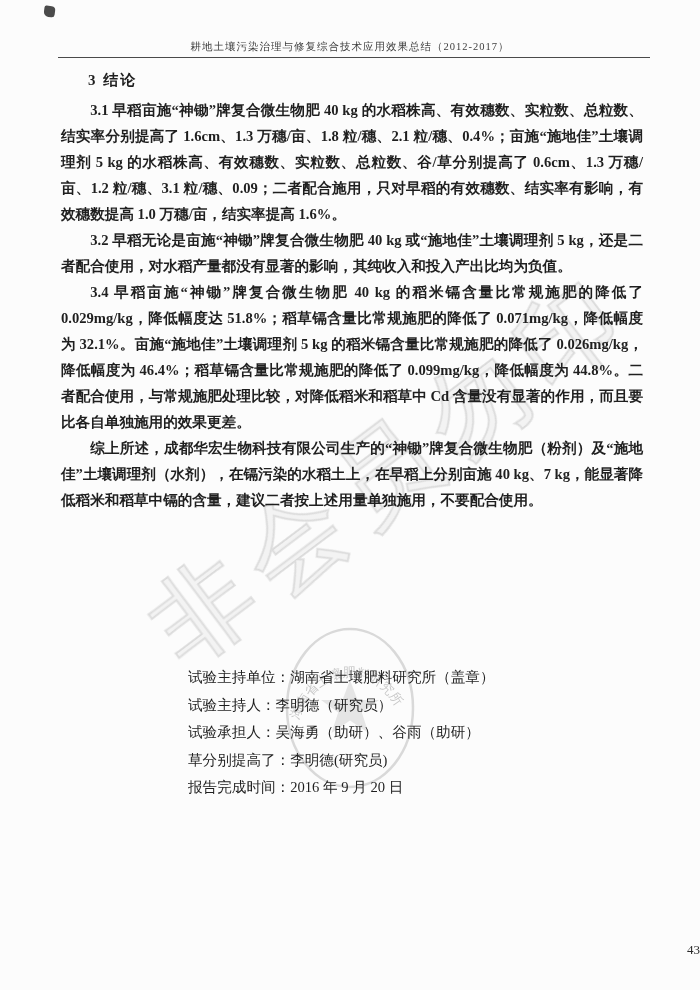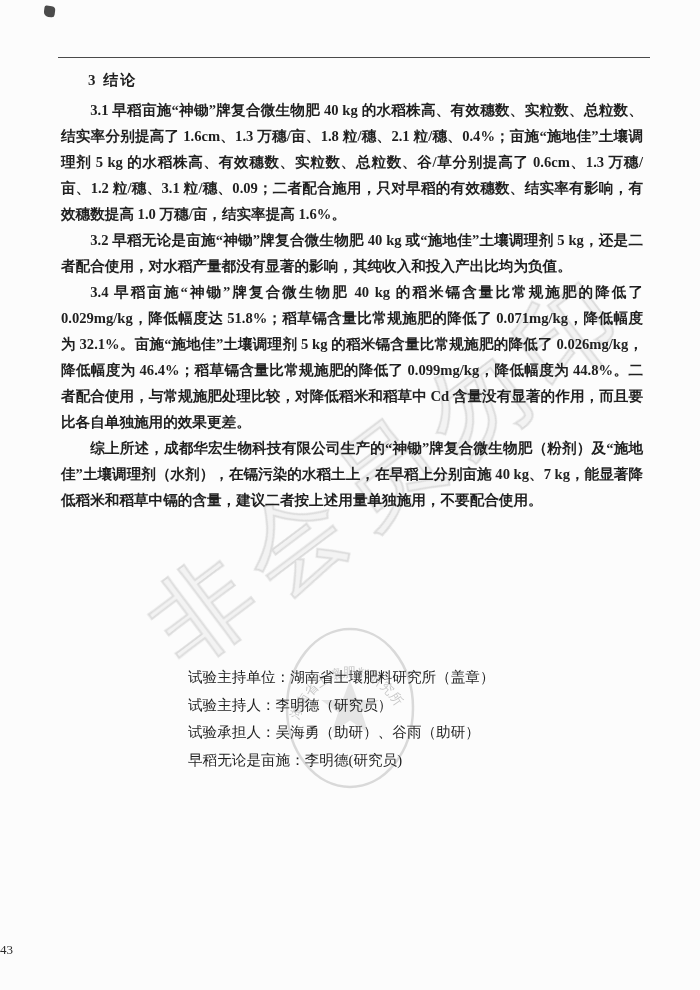--- a/index.html
+++ b/index.html
@@ -72,6 +72,7 @@
 
   <div class="corner-smudge"></div>
 
+  <div class="running-head">耕地土壤污染治理与修复综合技术应用效果总结（2012-2017）</div>
   <div class="head-rule"></div>
 
   <div class="watermark">非会员勿印</div>

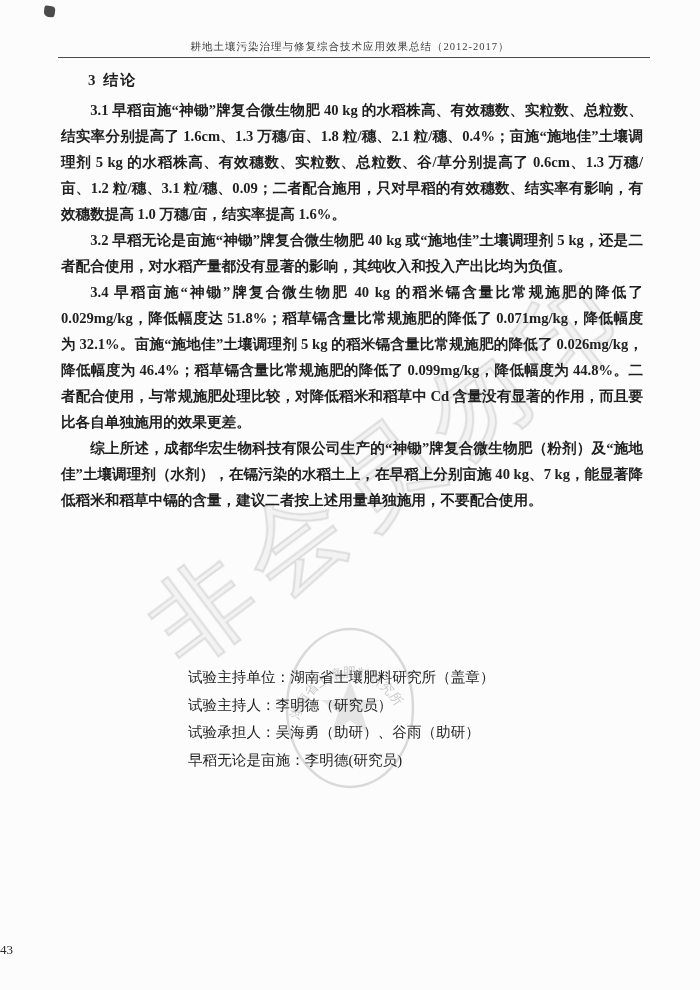--- a/index.html
+++ b/index.html
@@ -99,7 +99,7 @@
     <div>试验主持单位：湖南省土壤肥料研究所（盖章）</div>
     <div>试验主持人：李明德（研究员）</div>
     <div>试验承担人：吴海勇（助研）、谷雨（助研）</div>
-    <div>早稻无论是亩施：李明德(研究员)</div>
+    <div>草分别提高了：李明德(研究员)</div>
   </div>
 
   <div class="page-number">43</div>

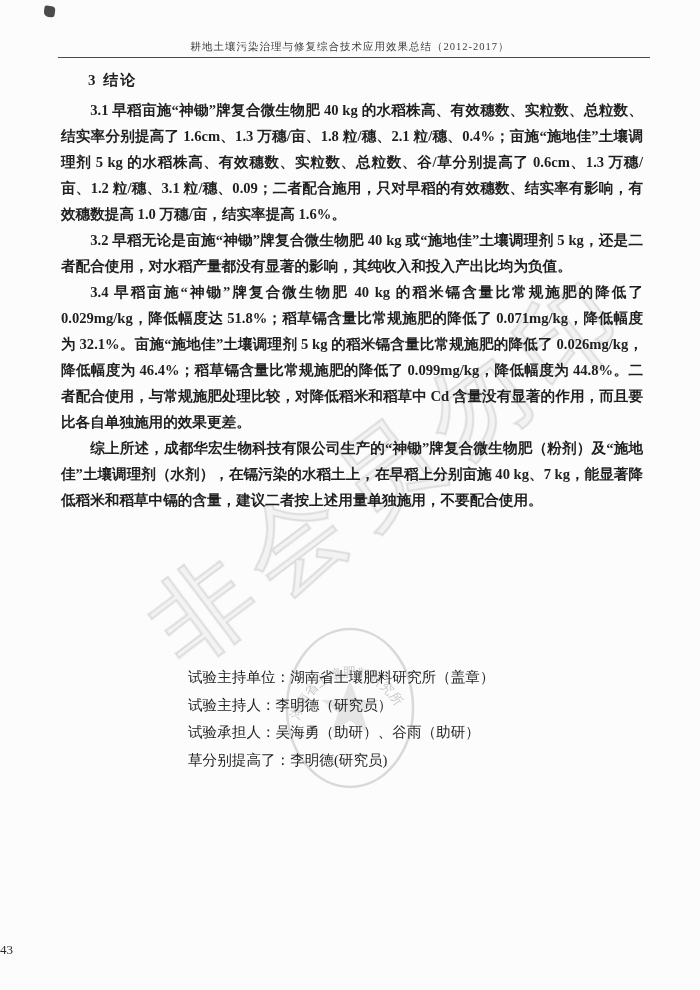--- a/index.html
+++ b/index.html
@@ -100,6 +100,7 @@
     <div>试验主持人：李明德（研究员）</div>
     <div>试验承担人：吴海勇（助研）、谷雨（助研）</div>
     <div>草分别提高了：李明德(研究员)</div>
+    <div>报告完成时间：2016 年 9 月 20 日</div>
   </div>
 
   <div class="page-number">43</div>

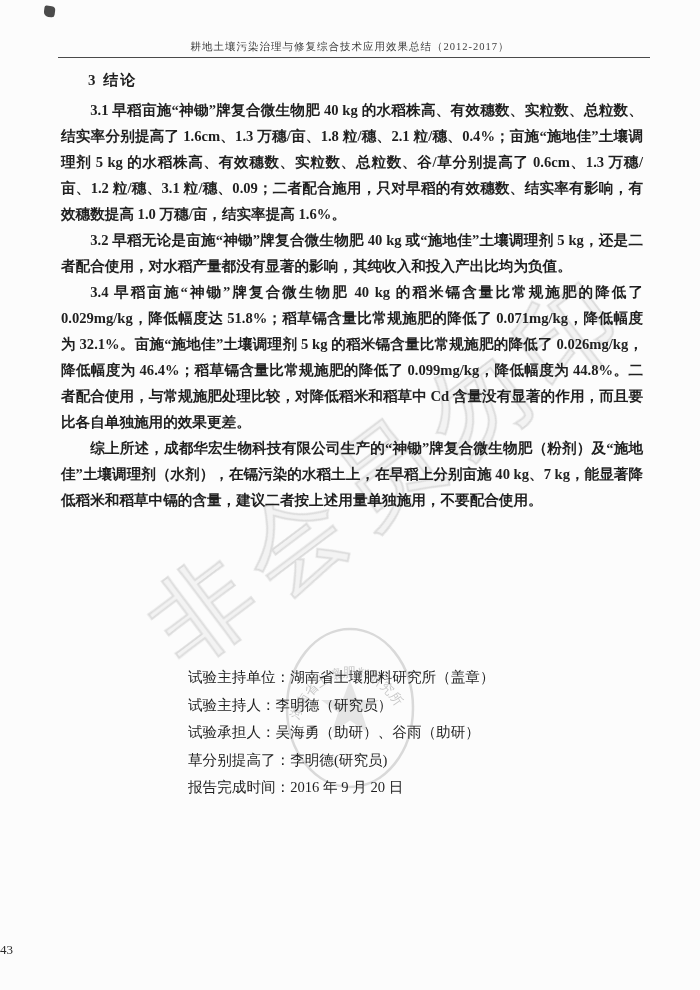--- a/index.html
+++ b/index.html
@@ -47,7 +47,7 @@
   .sig-block div{white-space:nowrap;margin-left:20px;}
   .page-number{
     position:absolute;bottom:32px;left:0;right:0;
-    text-align:left;font-size:13px;color:#2a2a2a;
+    text-align:right;font-size:13px;color:#2a2a2a;
   }
   .watermark{
     position:absolute;left:392px;top:470px;

